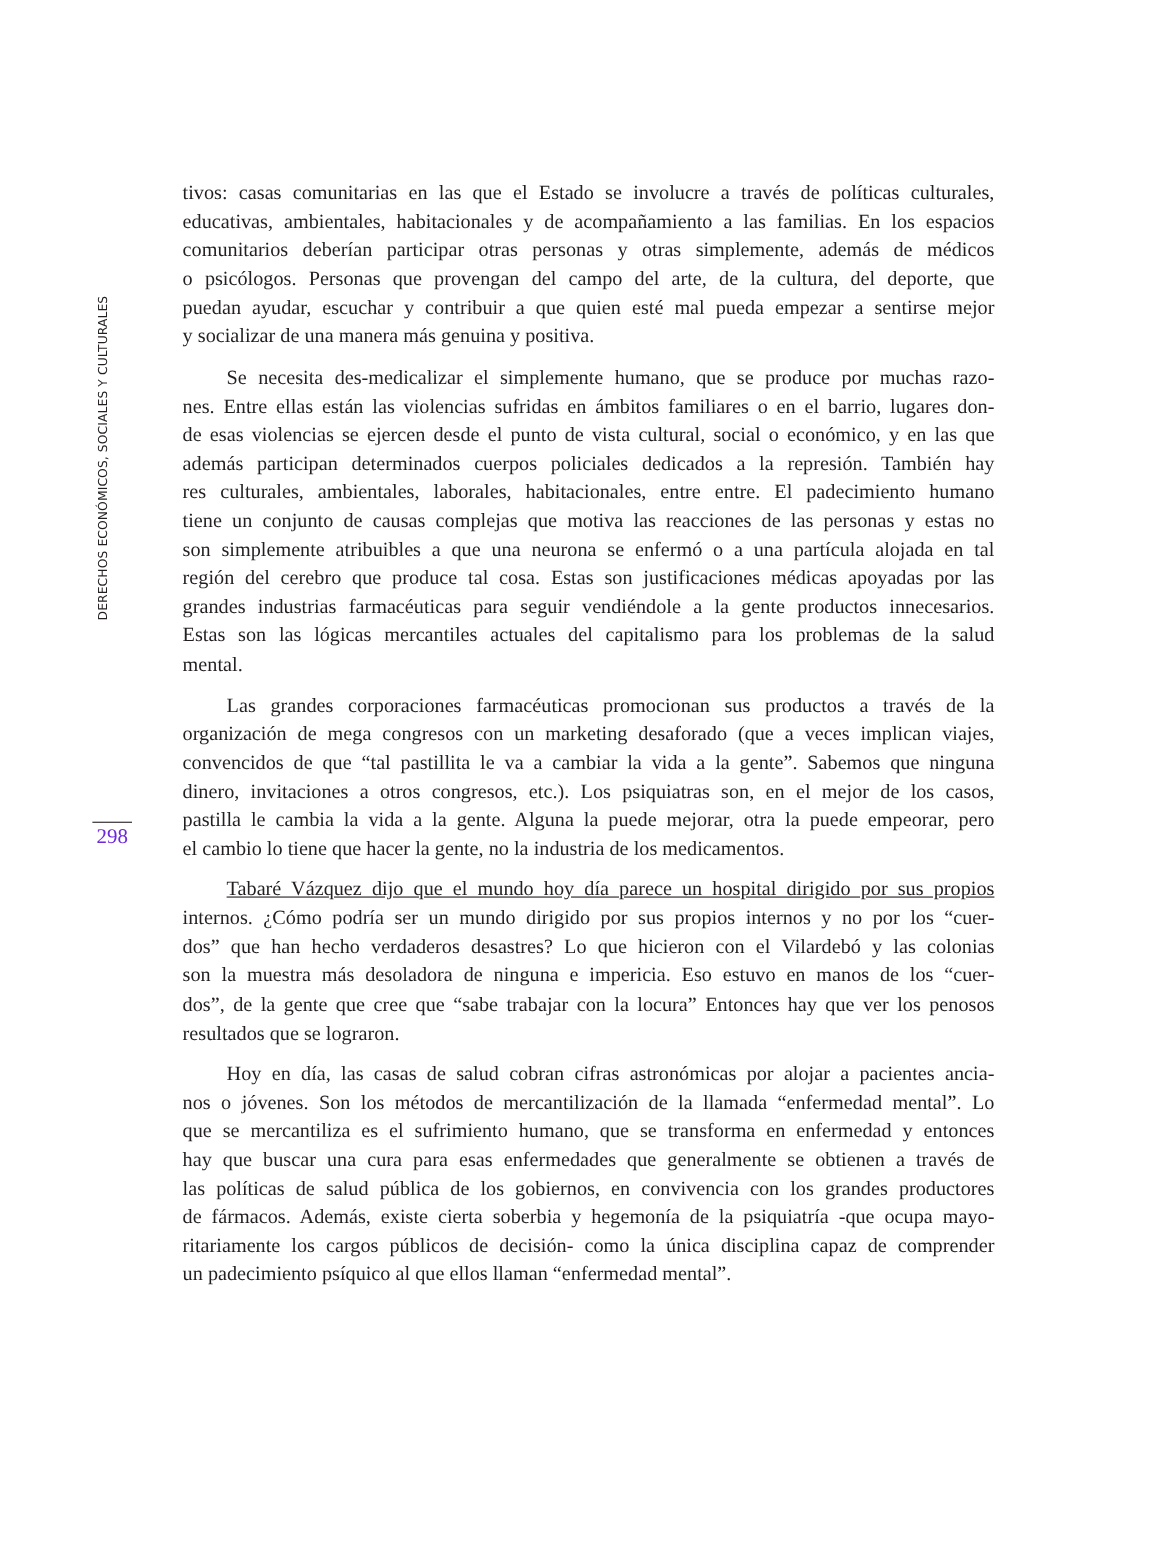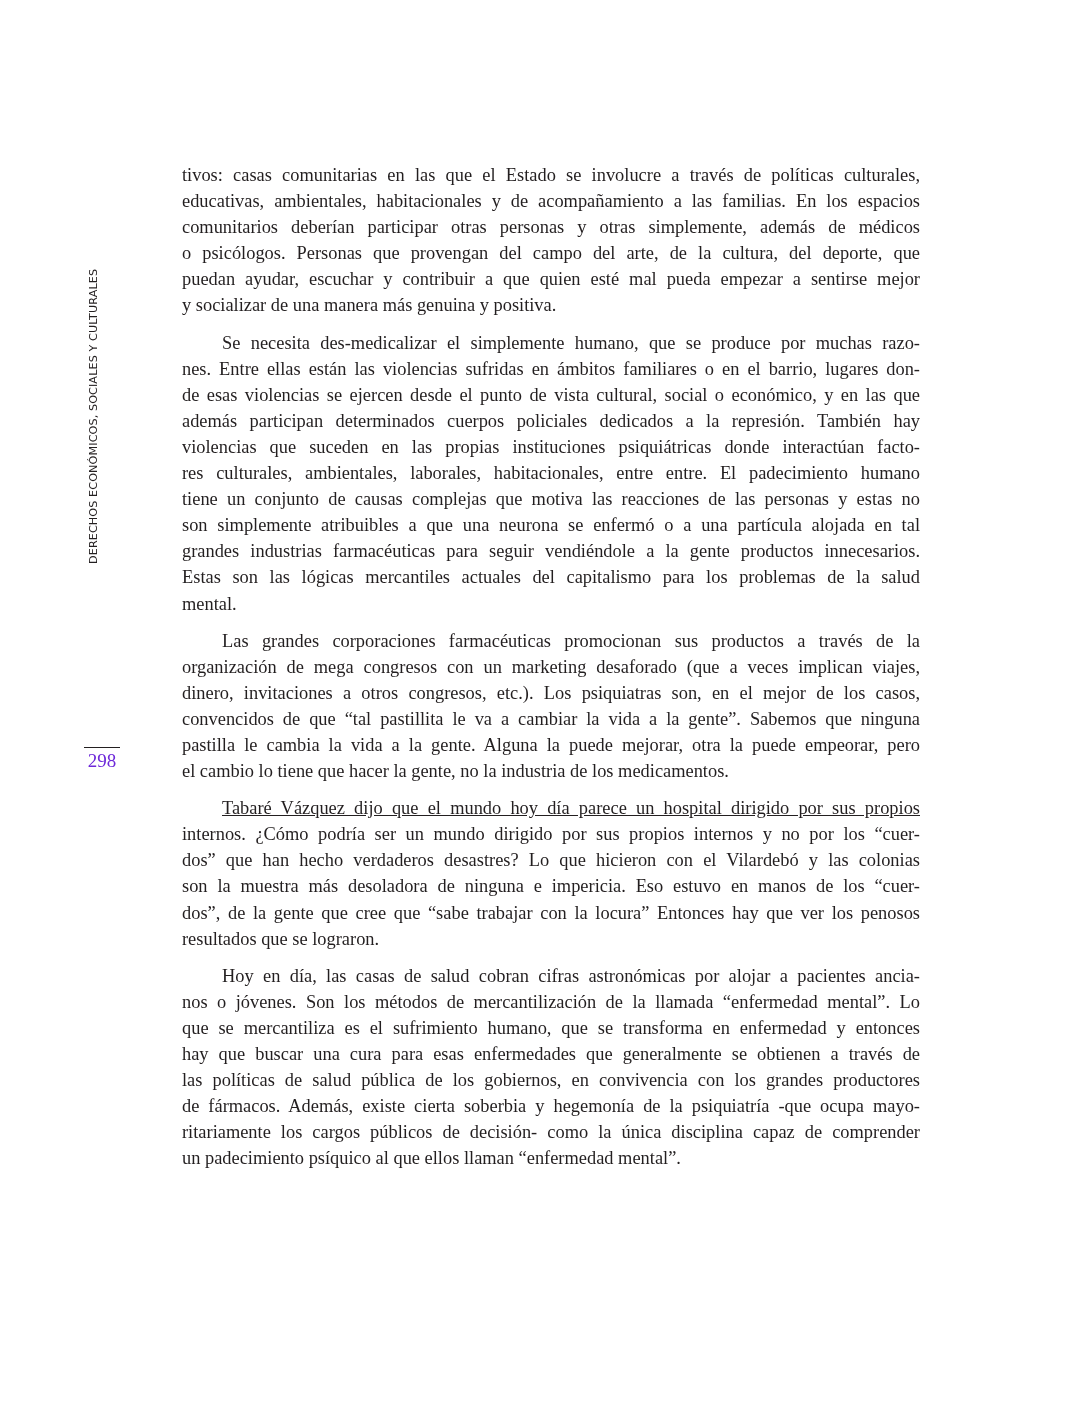--- a/index.html
+++ b/index.html
@@ -57,7 +57,7 @@
     }
     .body-text {
       position: absolute;
-      left: 182px;
+      left: 166px;
       top: 162px;
       width: 738px;
       font-family: "Liberation Serif", serif;

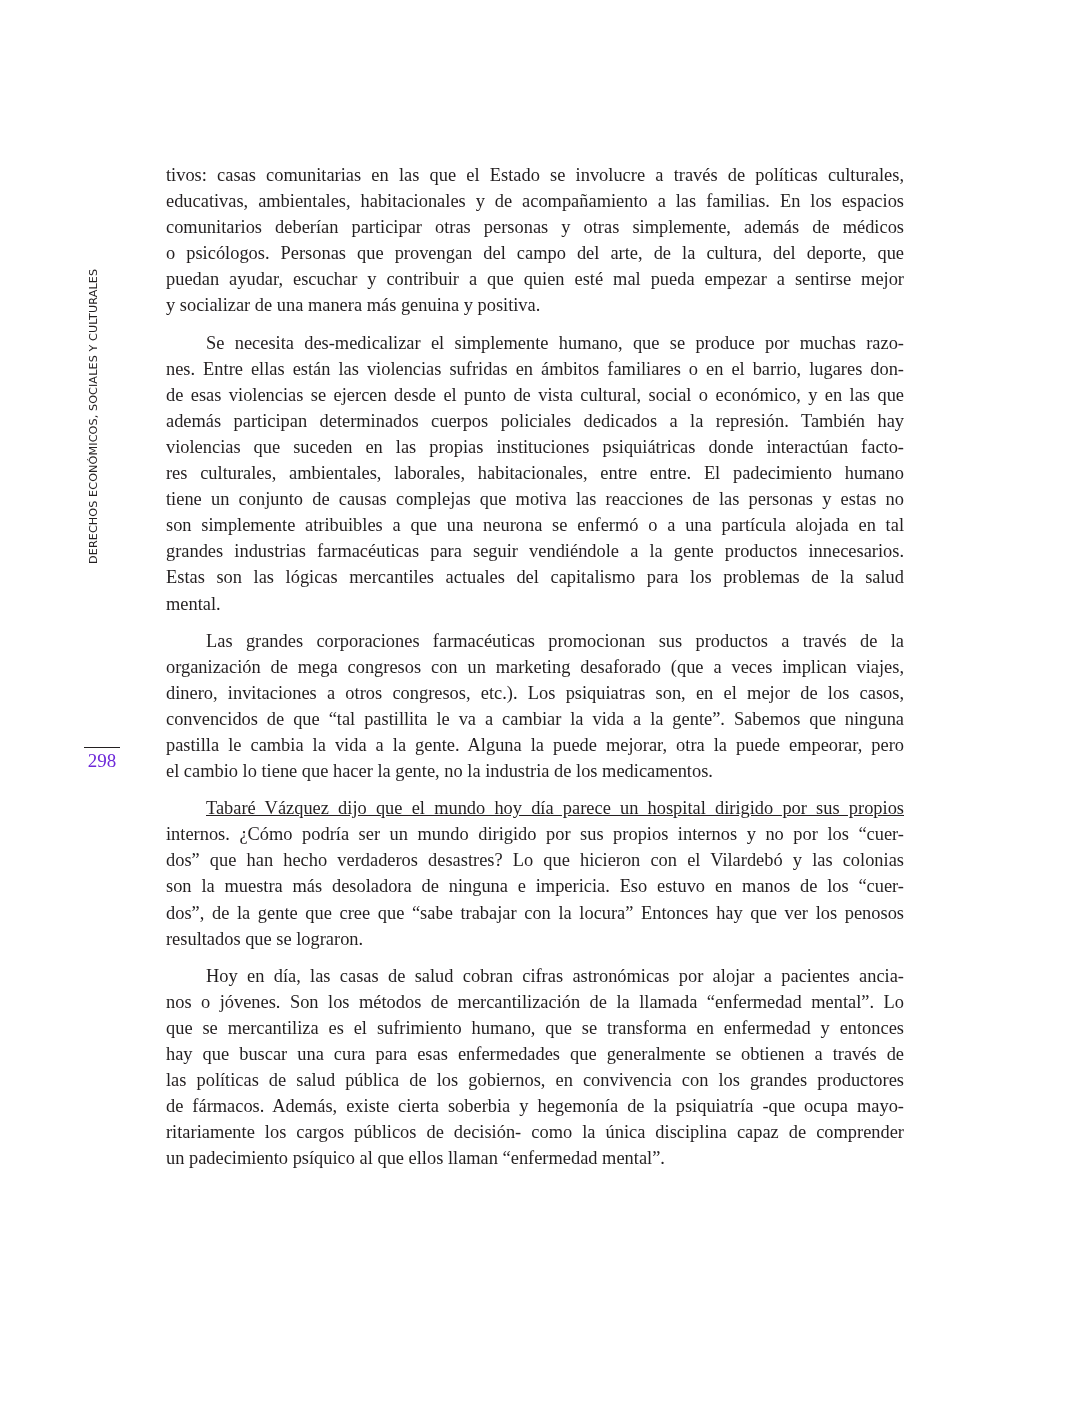--- a/index.html
+++ b/index.html
@@ -108,7 +108,6 @@
         <span class="line">nes. Entre ellas están las violencias sufridas en ámbitos familiares o en el barrio, lugares don-</span>
         <span class="line">de esas violencias se ejercen desde el punto de vista cultural, social o económico, y en las que</span>
         <span class="line">además participan determinados cuerpos policiales dedicados a la represión. También hay</span>
-        <span class="line">violencias que suceden en las propias instituciones psiquiátricas donde interactúan facto-</span>
         <span class="line">res culturales, ambientales, laborales, habitacionales, entre entre. El padecimiento humano</span>
         <span class="line">tiene un conjunto de causas complejas que motiva las reacciones de las personas y estas no</span>
         <span class="line">son simplemente atribuibles a que una neurona se enfermó o a una partícula alojada en tal</span>

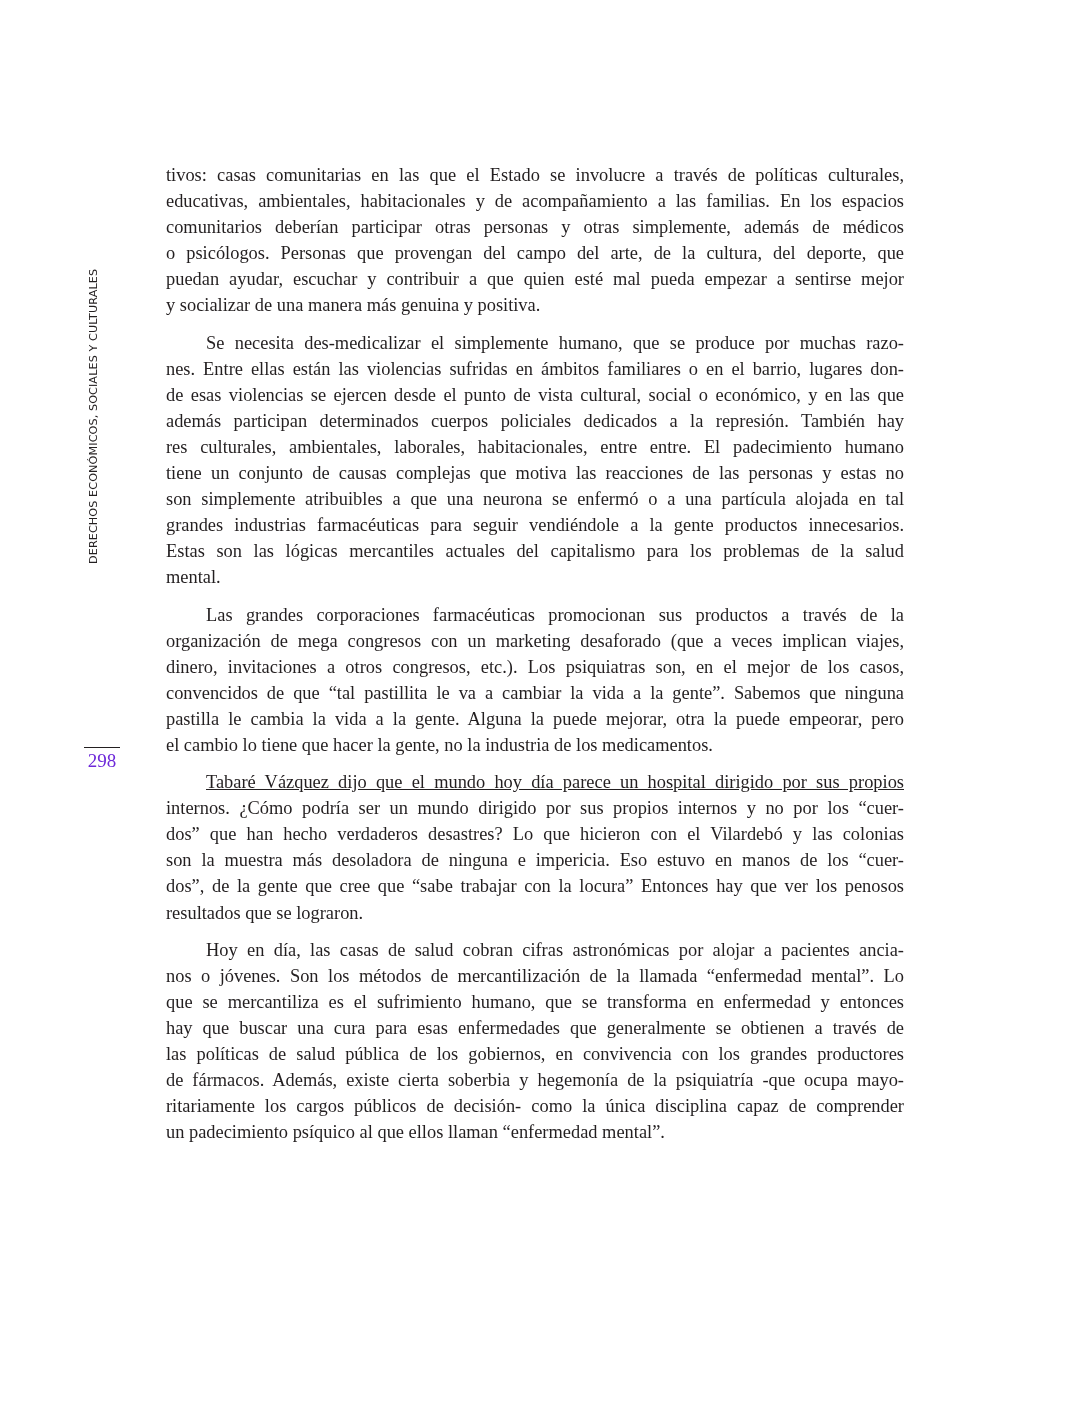--- a/index.html
+++ b/index.html
@@ -111,6 +111,7 @@
         <span class="line">res culturales, ambientales, laborales, habitacionales, entre entre. El padecimiento humano</span>
         <span class="line">tiene un conjunto de causas complejas que motiva las reacciones de las personas y estas no</span>
         <span class="line">son simplemente atribuibles a que una neurona se enfermó o a una partícula alojada en tal</span>
+        <span class="line">región del cerebro que produce tal cosa. Estas son justificaciones médicas apoyadas por las</span>
         <span class="line">grandes industrias farmacéuticas para seguir vendiéndole a la gente productos innecesarios.</span>
         <span class="line">Estas son las lógicas mercantiles actuales del capitalismo para los problemas de la salud</span>
         <span class="line last">mental.</span>

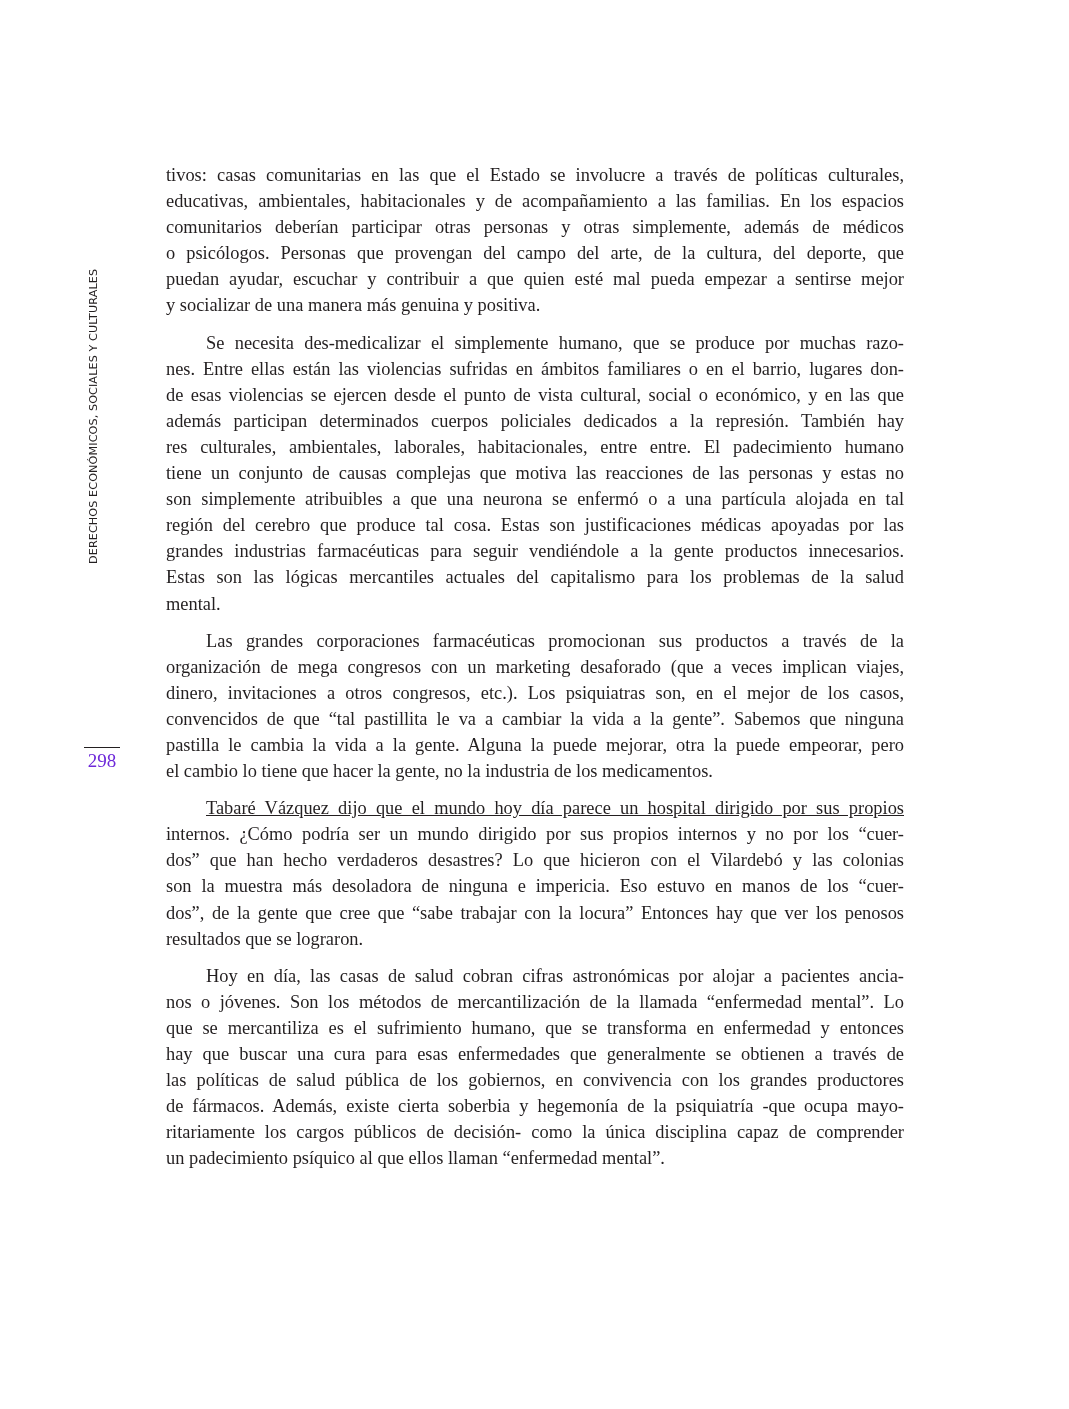--- a/index.html
+++ b/index.html
@@ -119,8 +119,8 @@
     <p class="indent" style="text-indent: 0px;">
         <span class="line" style="text-indent: 40px;">Las grandes corporaciones farmacéuticas promocionan sus productos a través de la</span>
         <span class="line">organización de mega congresos con un marketing desaforado (que a veces implican viajes,</span>
+        <span class="line">convencidos de que “tal pastillita le va a cambiar la vida a la gente”. Sabemos que ninguna</span>
         <span class="line">dinero, invitaciones a otros congresos, etc.). Los psiquiatras son, en el mejor de los casos,</span>
-        <span class="line">convencidos de que “tal pastillita le va a cambiar la vida a la gente”. Sabemos que ninguna</span>
         <span class="line">pastilla le cambia la vida a la gente. Alguna la puede mejorar, otra la puede empeorar, pero</span>
         <span class="line last">el cambio lo tiene que hacer la gente, no la industria de los medicamentos.</span>
       </p>

